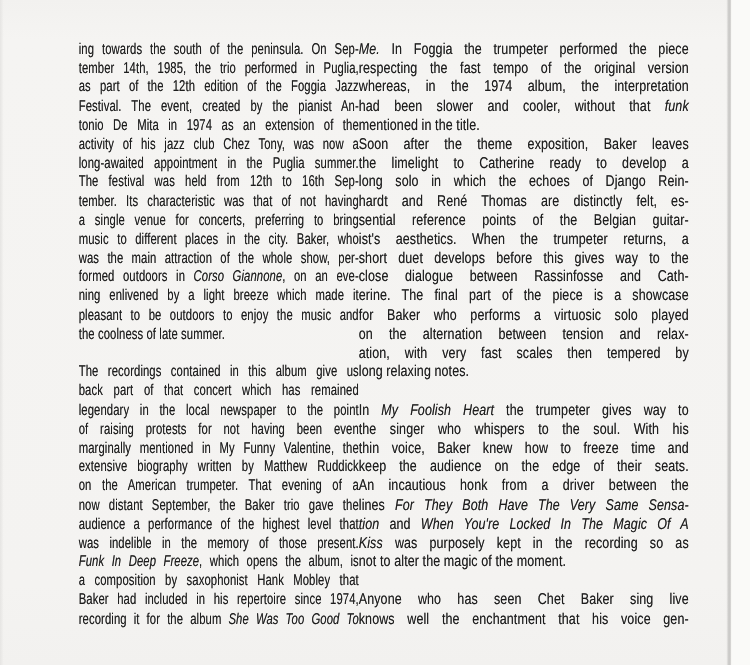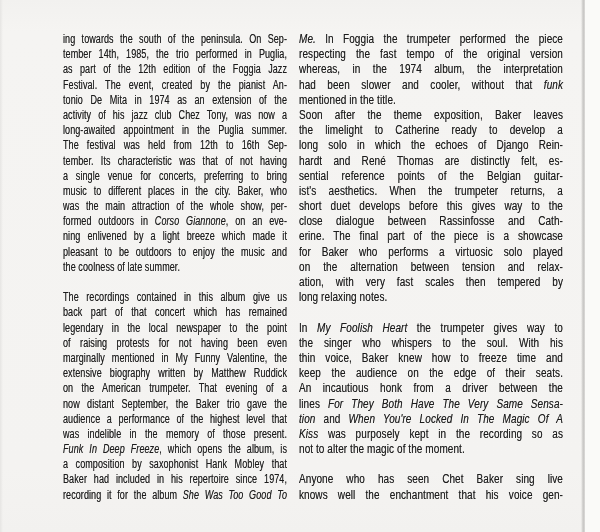--- a/index.html
+++ b/index.html
@@ -41,7 +41,6 @@
     left: 63px;
     top: 32px;
     display: flex;
-    gap: 12px;
   }
   .col { overflow: visible; }
   .col-left  { width: 224px; }

